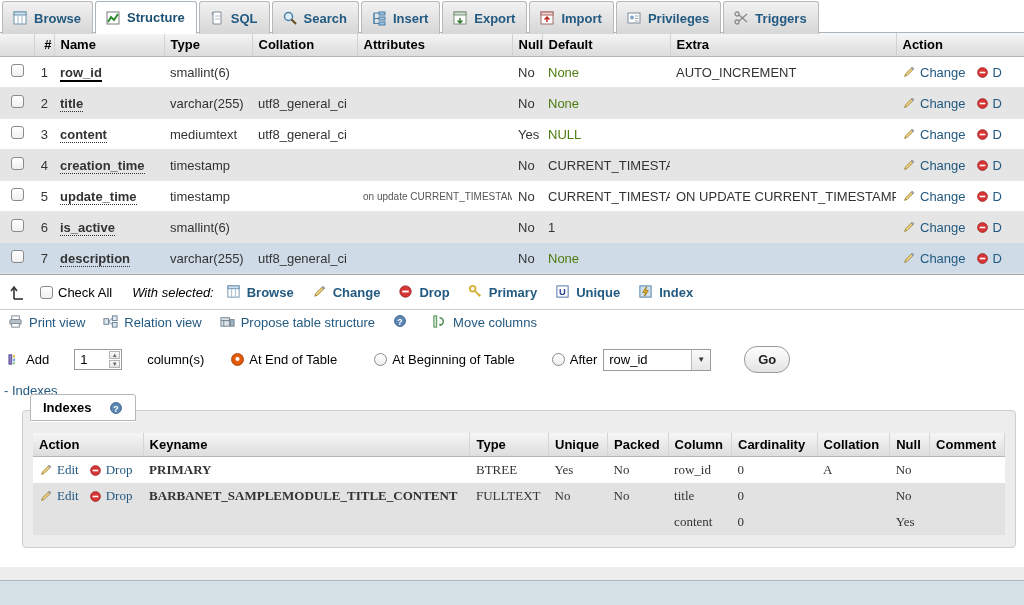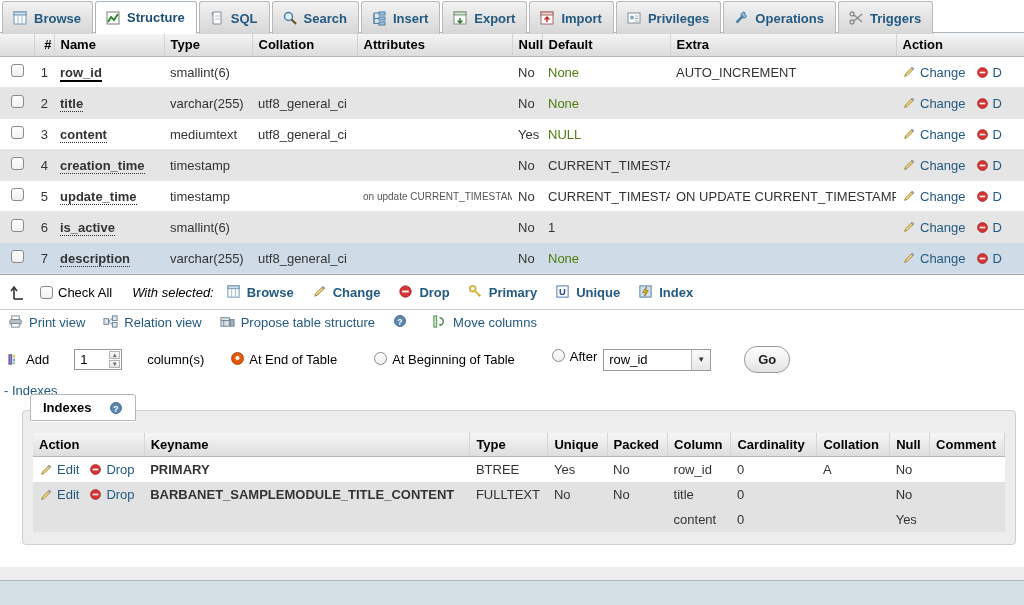--- a/index.html
+++ b/index.html
@@ -394,15 +394,6 @@
       <span class="tlabel">Privileges</span>
     </div>
 
-    <div class="tab">
-      <span class="ico">
-        <svg width="16" height="16" viewBox="0 0 16 16">
-            <path d="M11 2 a3 3 0 1 0 2.4 4.8 L13.5 6 l-2-2 l0.8 -0.1 A3 3 0 0 0 11 2 z" fill="#8fb8d8" stroke="#4a7fa8"></path>
-            <line x1="10" y1="6" x2="3.5" y2="12.5" stroke="#4a7fa8" stroke-width="2.5"></line>
-          </svg>
-      </span>
-      <span class="tlabel">Operations</span>
-    </div>
 
     <div class="tab">
       <span class="ico">

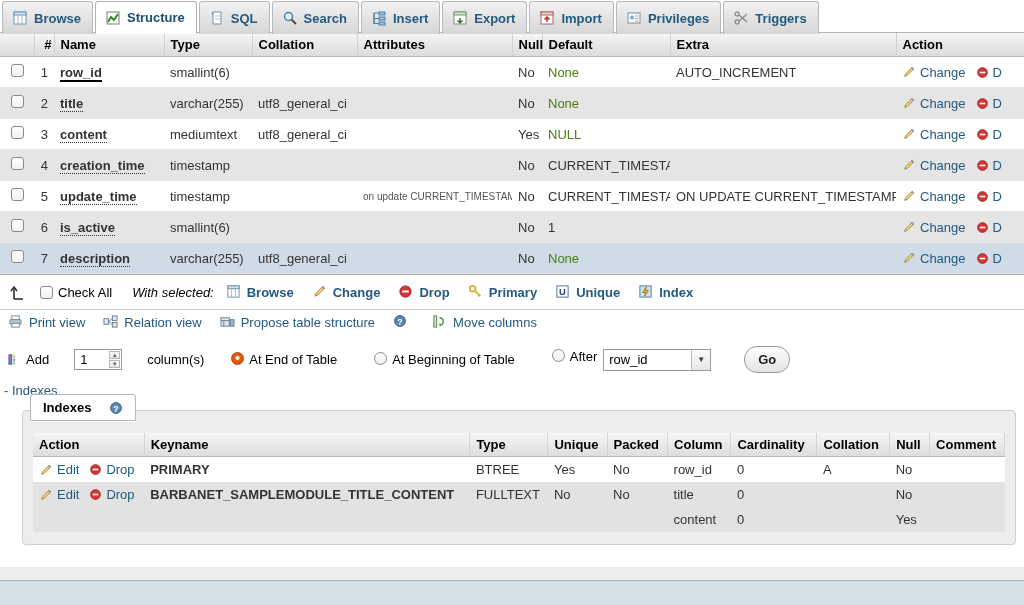--- a/index.html
+++ b/index.html
@@ -193,7 +193,7 @@
     border: 1px solid #b04a10;
     background: radial-gradient(circle at 50% 45%, #ffffff 0%, #ffffff 18%, #e8600f 30%, #cf4b06 100%);
   }
-  .radiogrp { display:flex; align-items:flex-start; margin-right:22px; white-space:nowrap; }
+  .radiogrp { display:flex; align-items:center; margin-right:22px; white-space:nowrap; }
   .selectbox {
     width: 108px; height: 22px;
     border: 1px solid #9a9a9a;

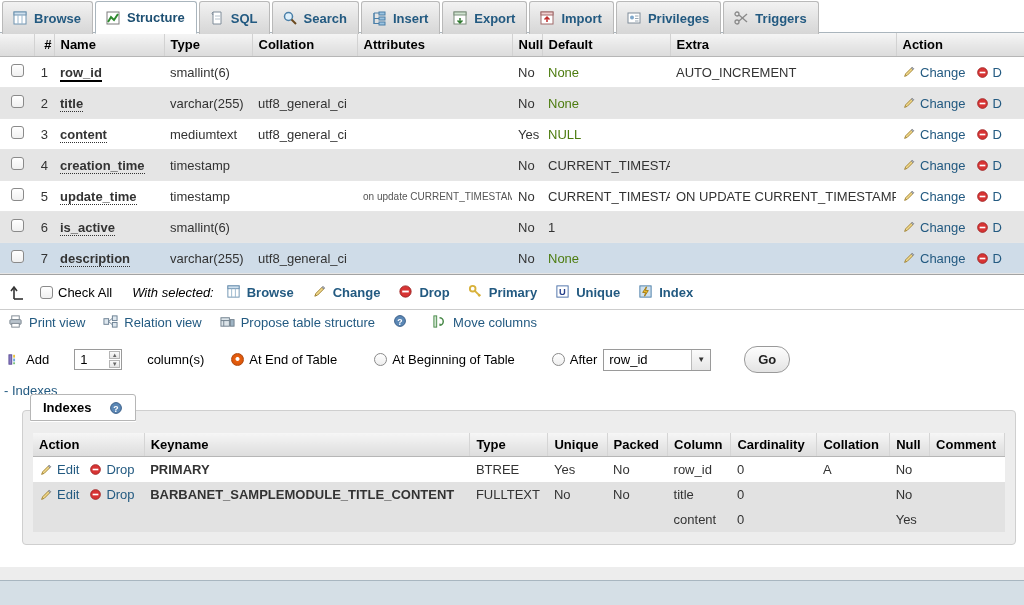--- a/index.html
+++ b/index.html
@@ -275,6 +275,7 @@
     color:#333;
     white-space:nowrap;
     vertical-align: middle;
+    font-family: Liberation Serif, serif;
   }
   .idxtable tr.r1 td { background:#ffffff; }
   .idxtable tr.r2 td { background:#e2e2e2; }

